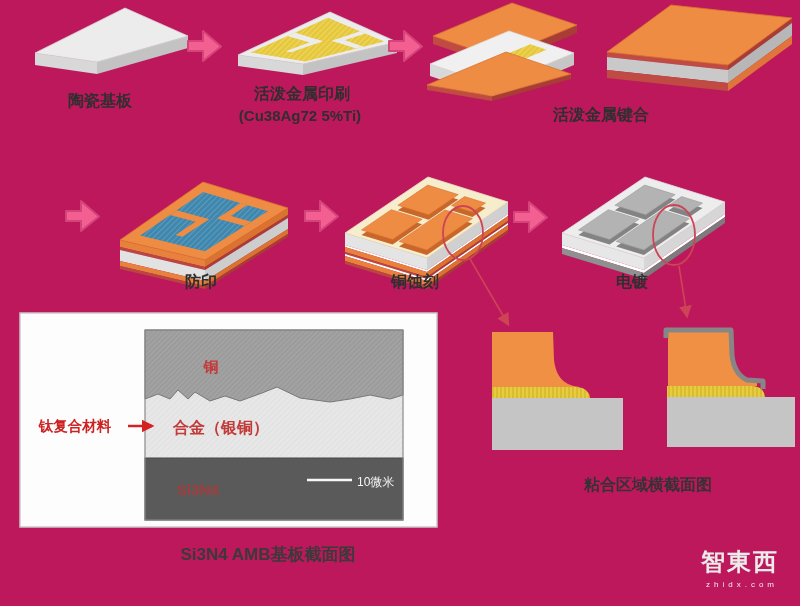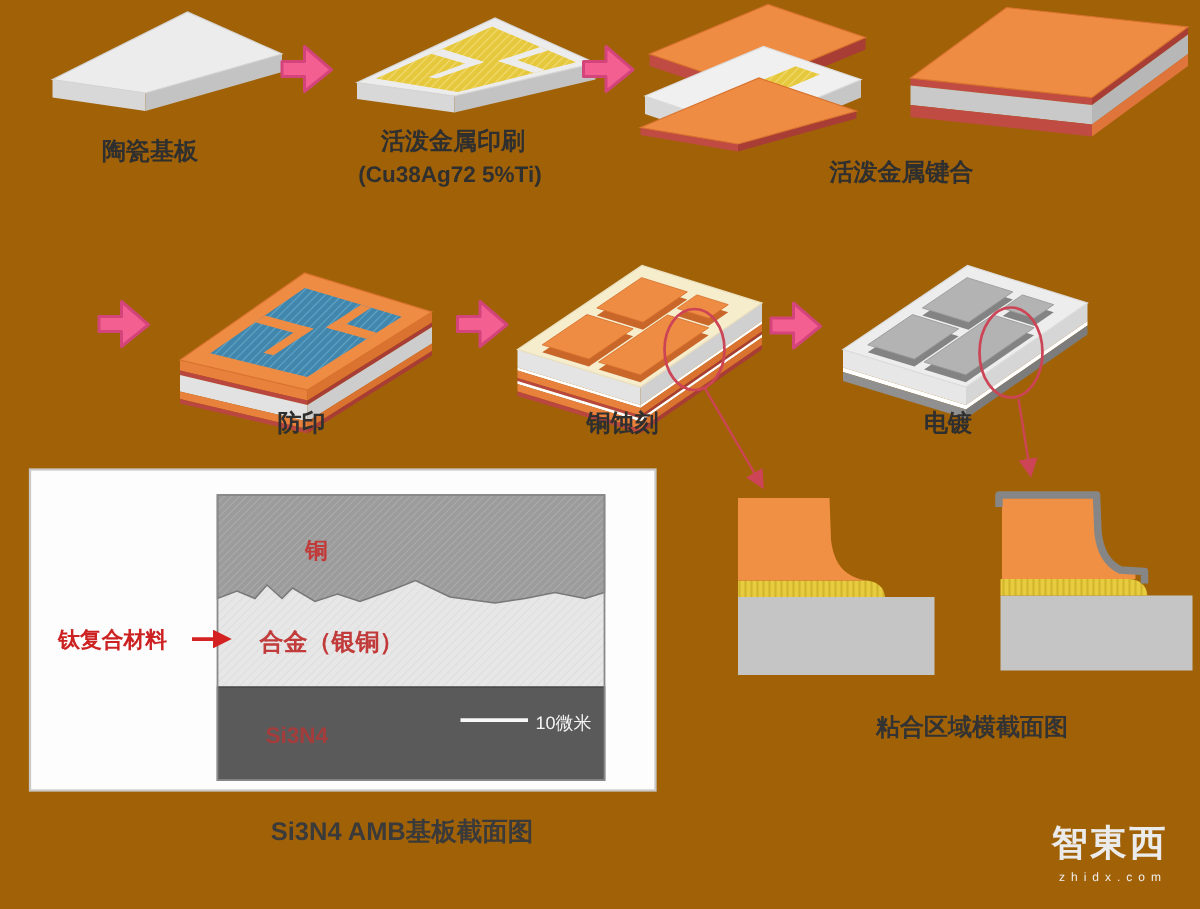--- a/index.html
+++ b/index.html
@@ -3,7 +3,7 @@
 <meta charset="utf-8">
 <style>
   html,body{margin:0;padding:0;background:#fff;}
-  #stage{position:relative;width:800px;height:606px;background:#a16207;overflow:hidden;
+  #stage{position:relative;width:800px;height:606px;background:#be185d;overflow:hidden;
          font-family:"Liberation Sans", sans-serif;}
   svg{display:block;}
   text{font-family:"Liberation Sans", sans-serif;}

